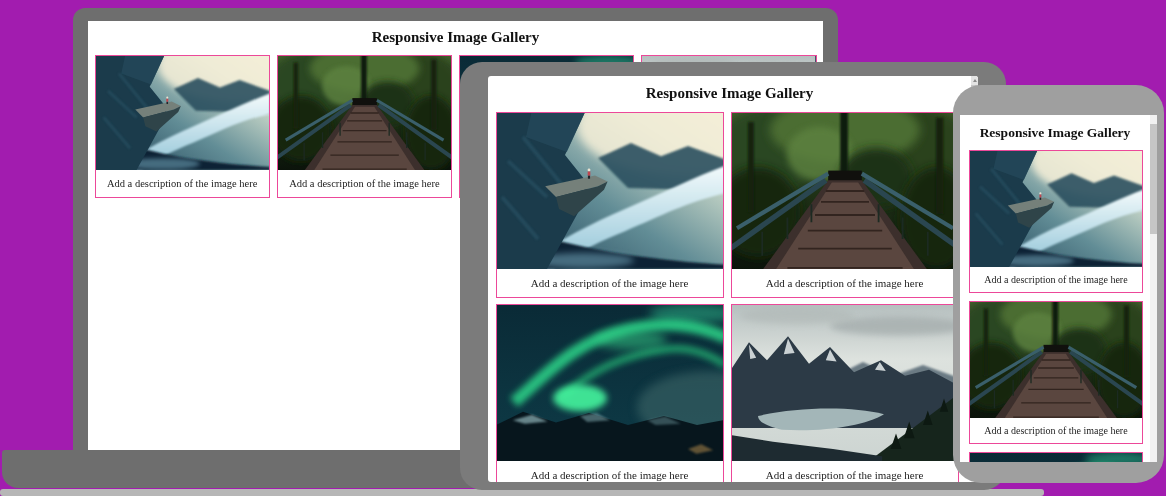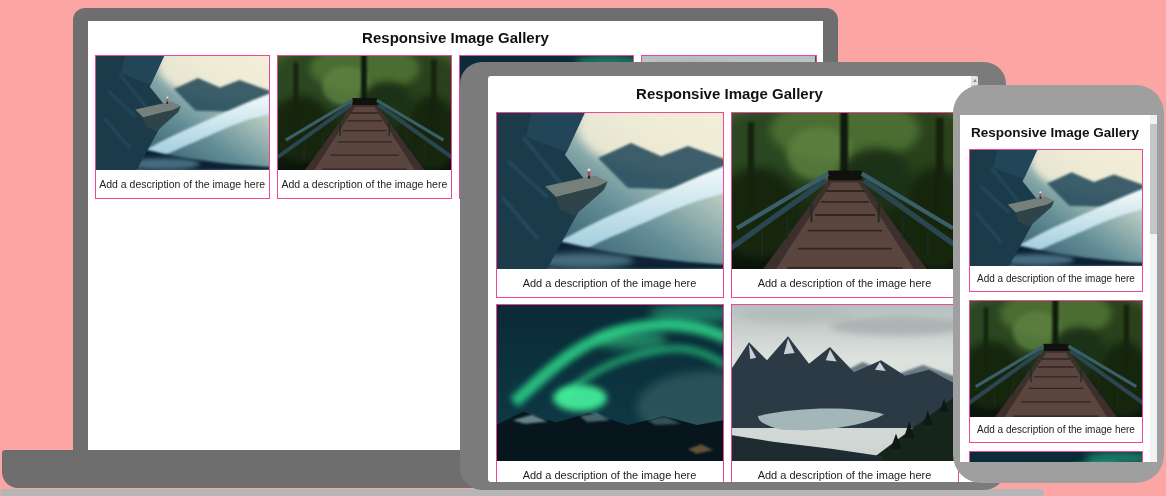--- a/index.html
+++ b/index.html
@@ -3,8 +3,8 @@
 <meta charset="utf-8">
 <style>
   html,body{margin:0;padding:0;background:#fff;}
-  .stage{position:relative;width:1166px;height:496px;background:#fca5a5;overflow:hidden;
-         font-family:Liberation Sans, sans-serif;}
+  .stage{position:relative;width:1166px;height:496px;background:#a21caf;overflow:hidden;
+         font-family:Liberation Serif, serif;}
 
   
   .screen{background:#fff;width:100%;height:100%;overflow:hidden;position:relative;}

